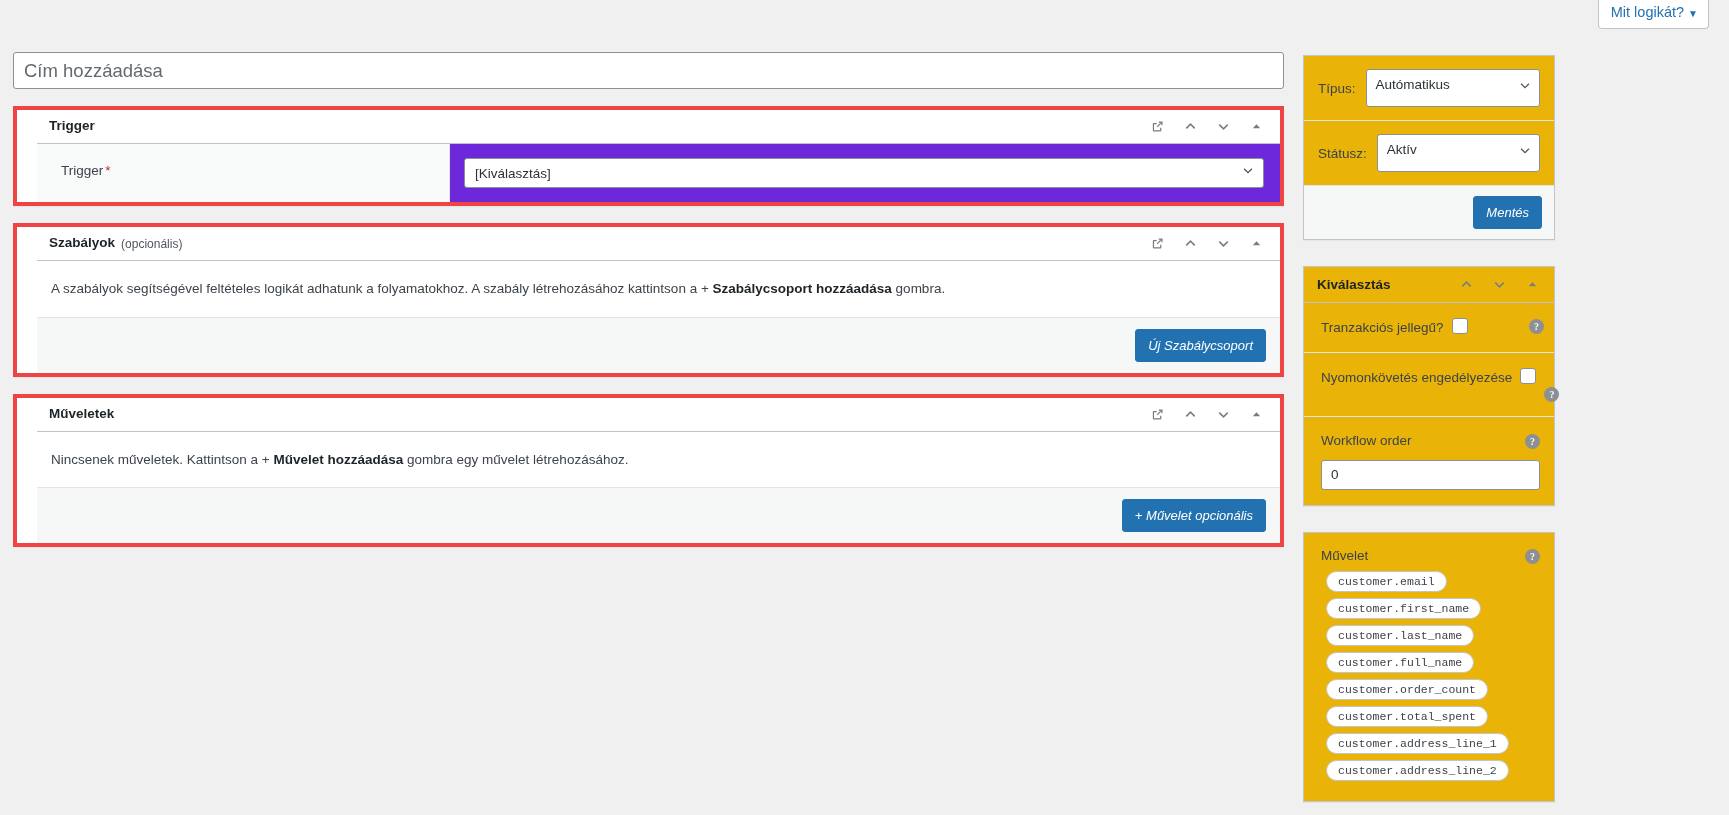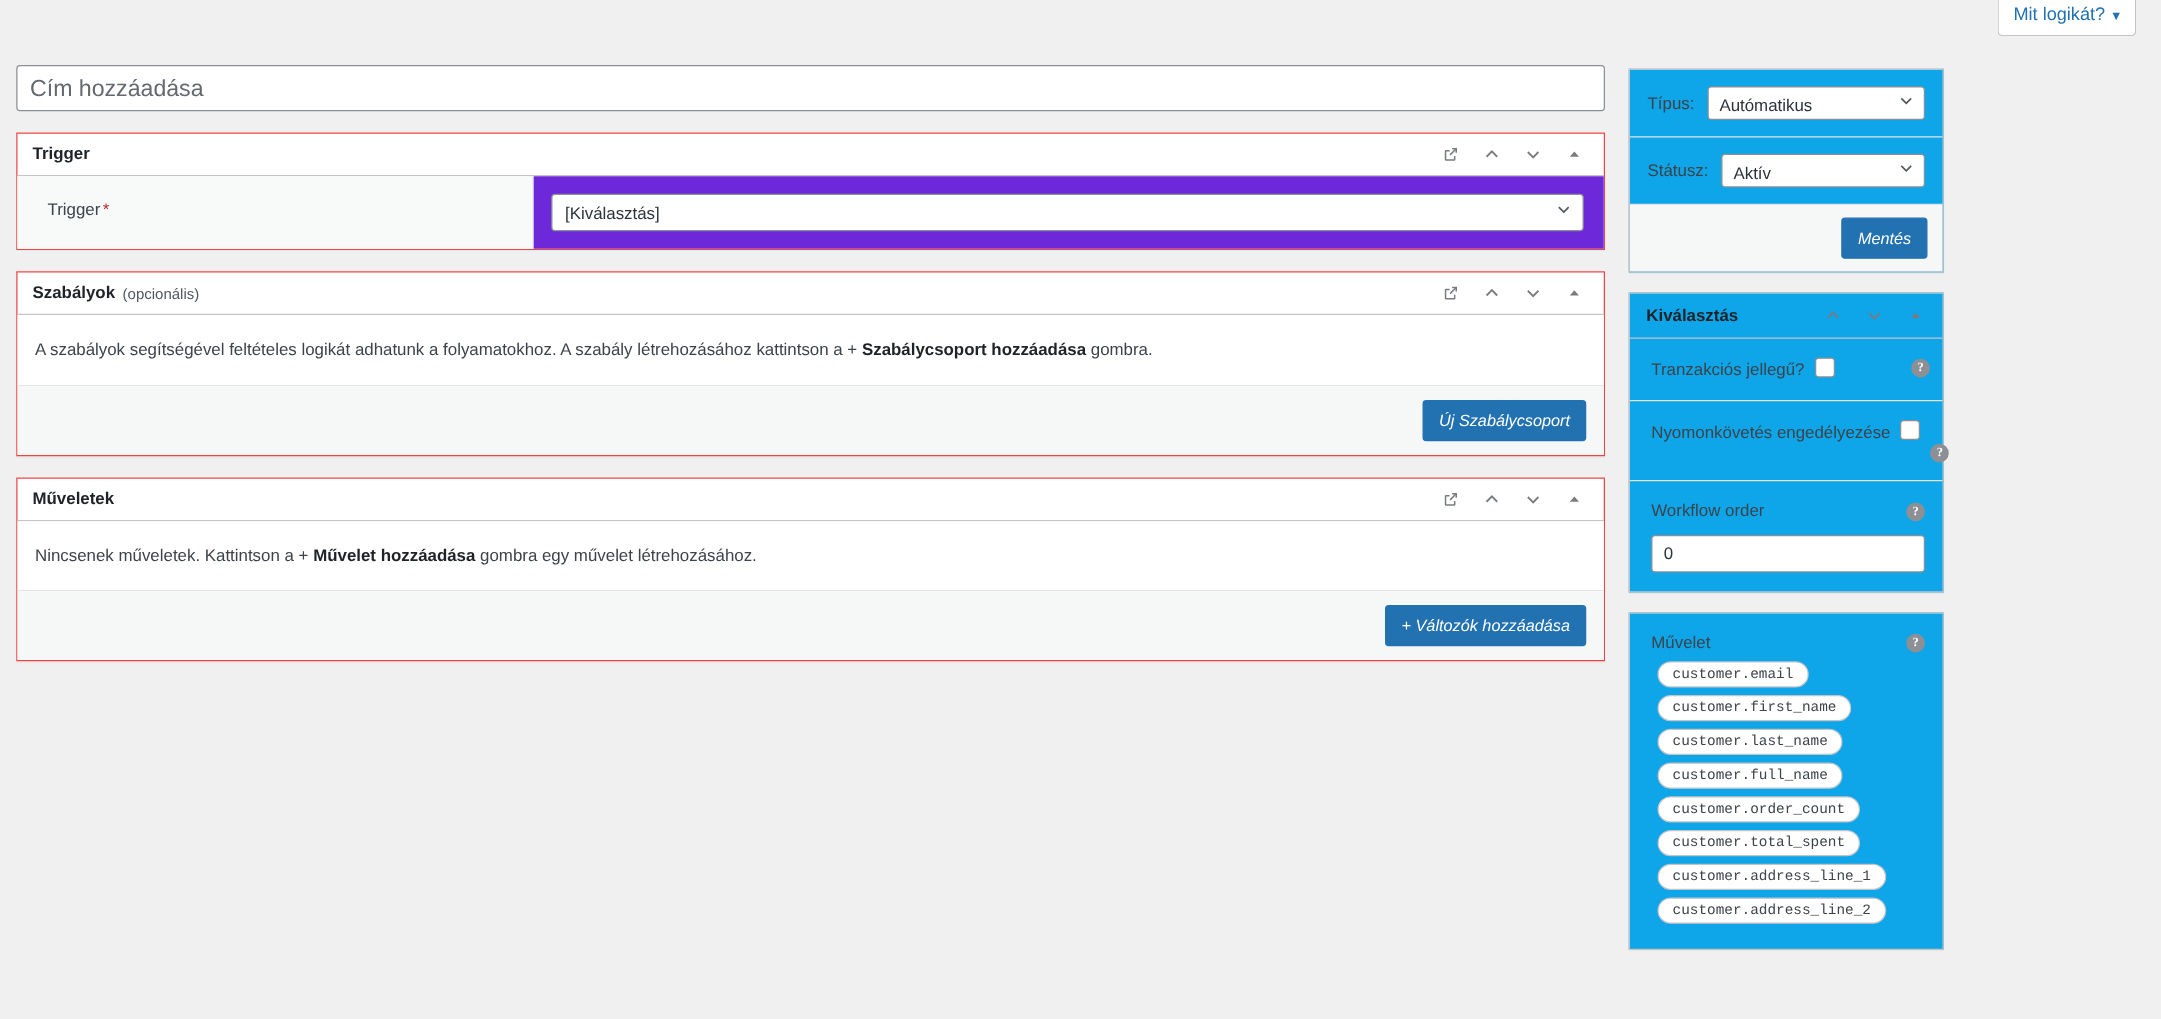--- a/index.html
+++ b/index.html
@@ -179,9 +179,9 @@
     width: 252px;
   }
   .side-box {
-    background: #0ea5e9;
+    background: #eab308;
     border: 1px solid #c3c4c7;
-    margin-bottom: 16px;
+    margin-bottom: 26px;
     box-shadow: 0 1px 1px rgba(0,0,0,.04);
   }
   .side-row {

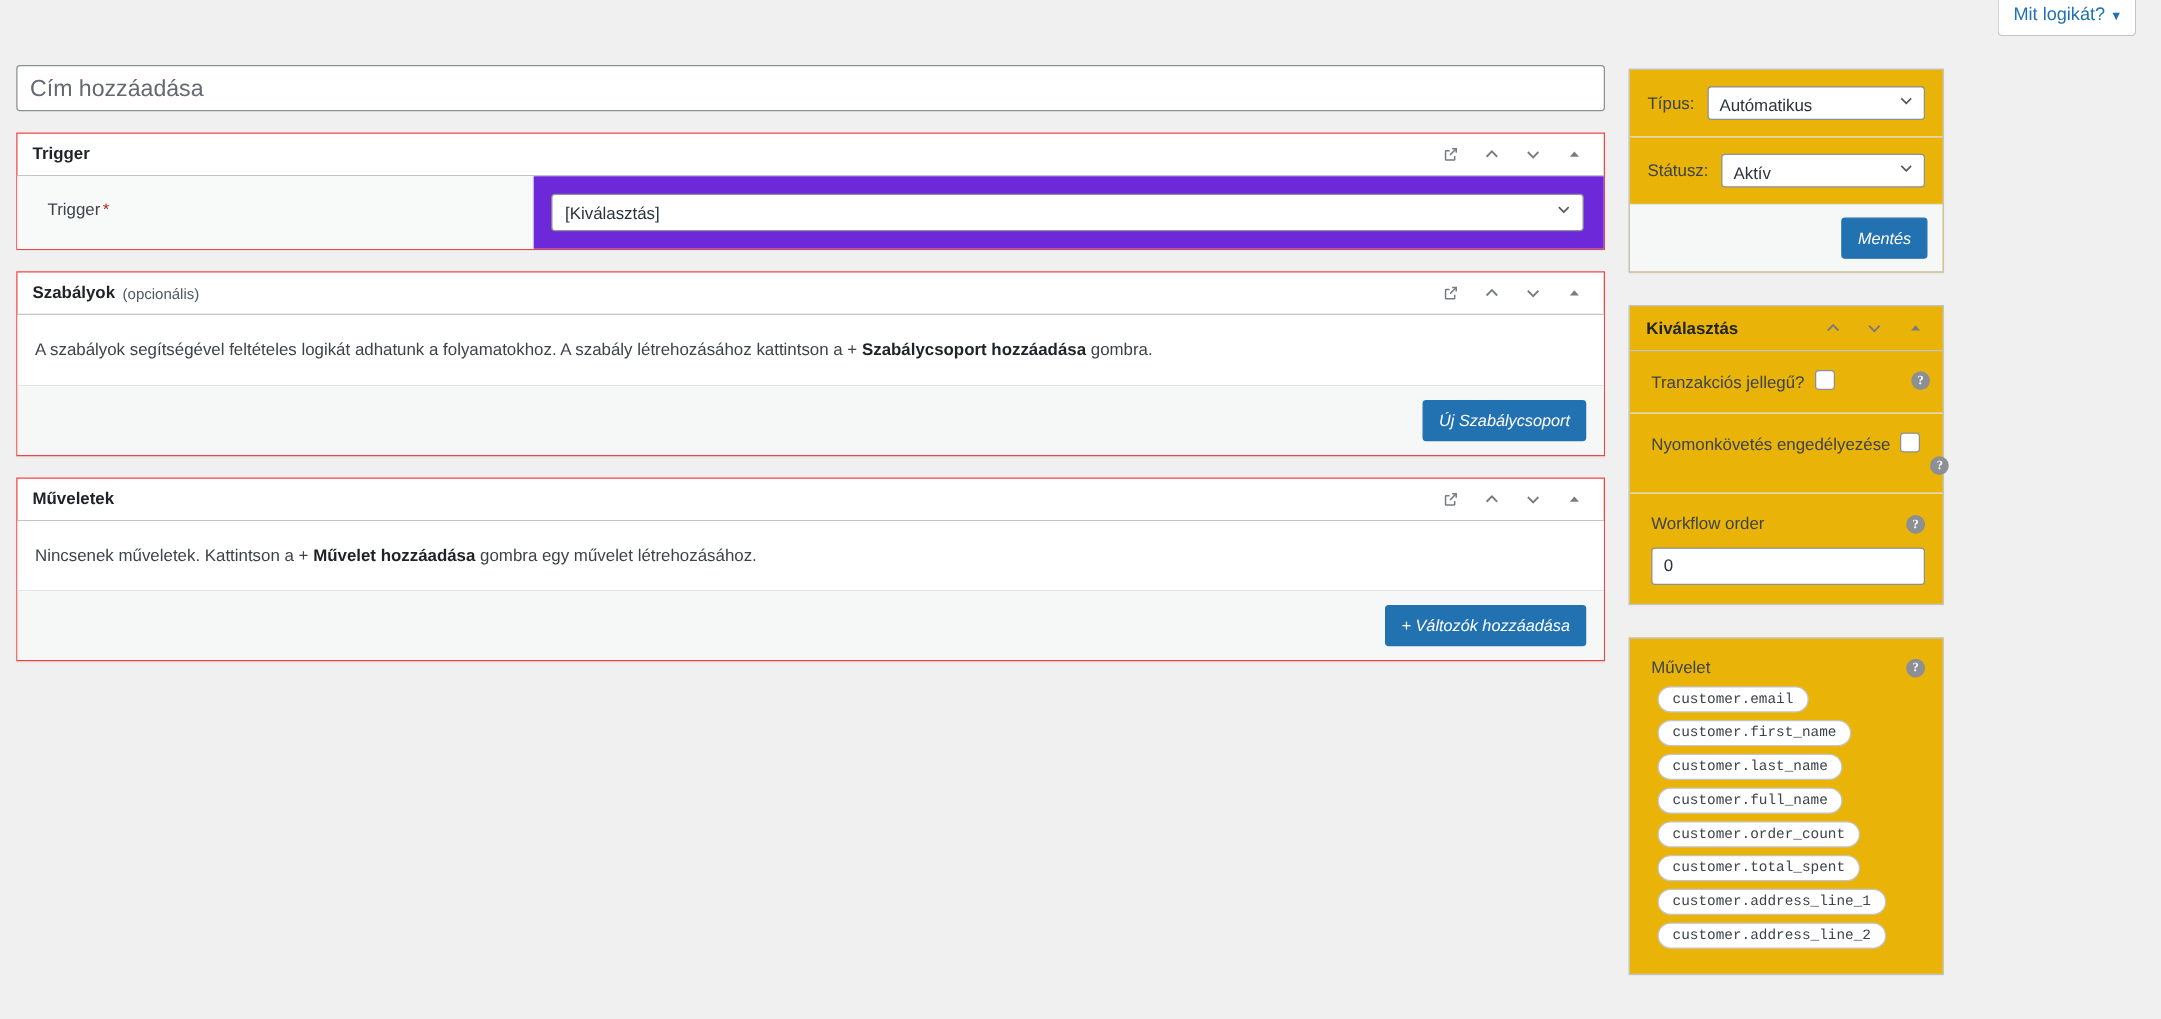--- a/index.html
+++ b/index.html
@@ -198,7 +198,7 @@
   .side-sel {
     position: relative;
     flex: 1;
-    height: 27px;
+    height: 38px;
     background: #fff;
     border: 1px solid #8c8f94;
     border-radius: 3px;

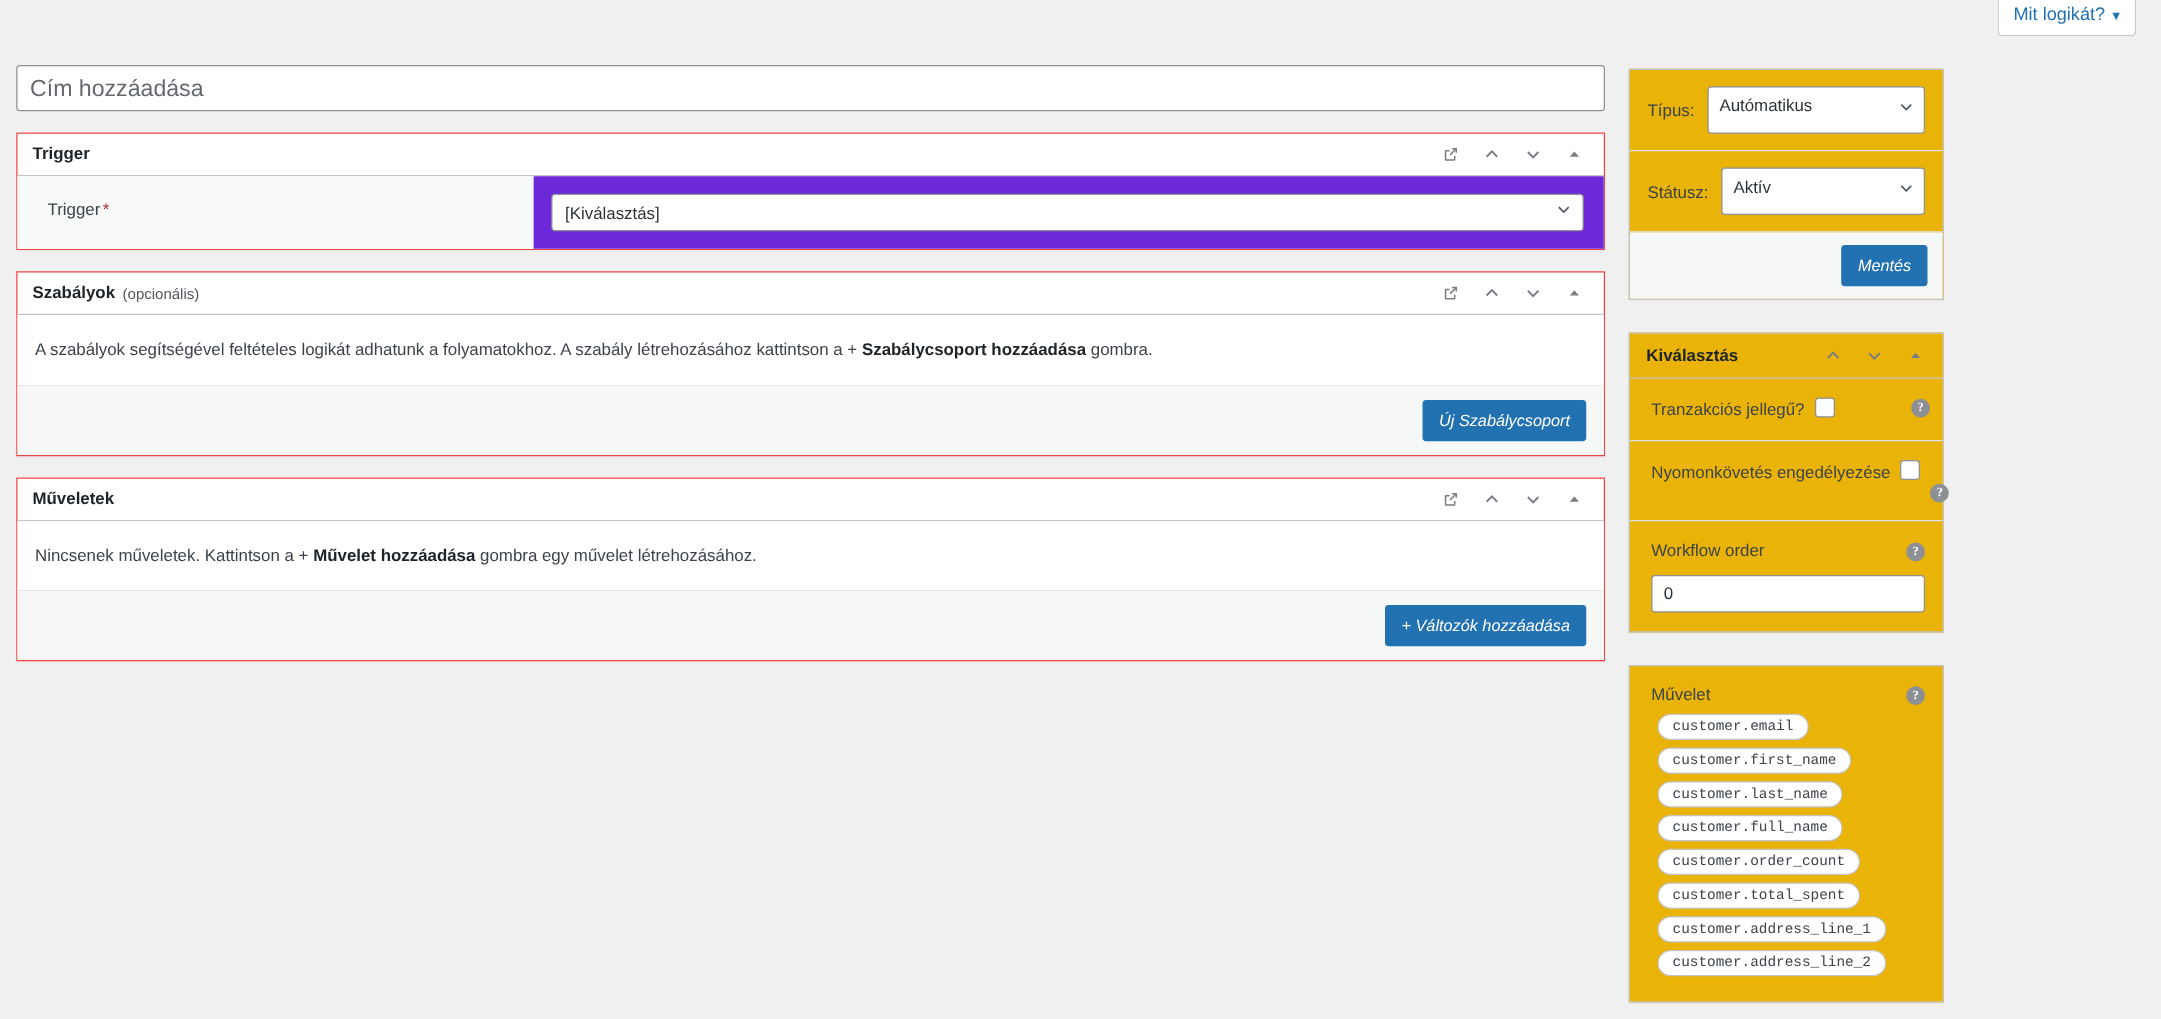--- a/index.html
+++ b/index.html
@@ -77,9 +77,10 @@
   
   .panel {
     background: #fff;
-    border: 1px solid #ef4444;
+    border: 4px solid #ef4444;
     margin-top: 17px;
     box-shadow: 0 1px 1px rgba(0,0,0,.04);
+    padding-left: 20px;
   }
   .panel-header {
     display: flex; align-items: center;

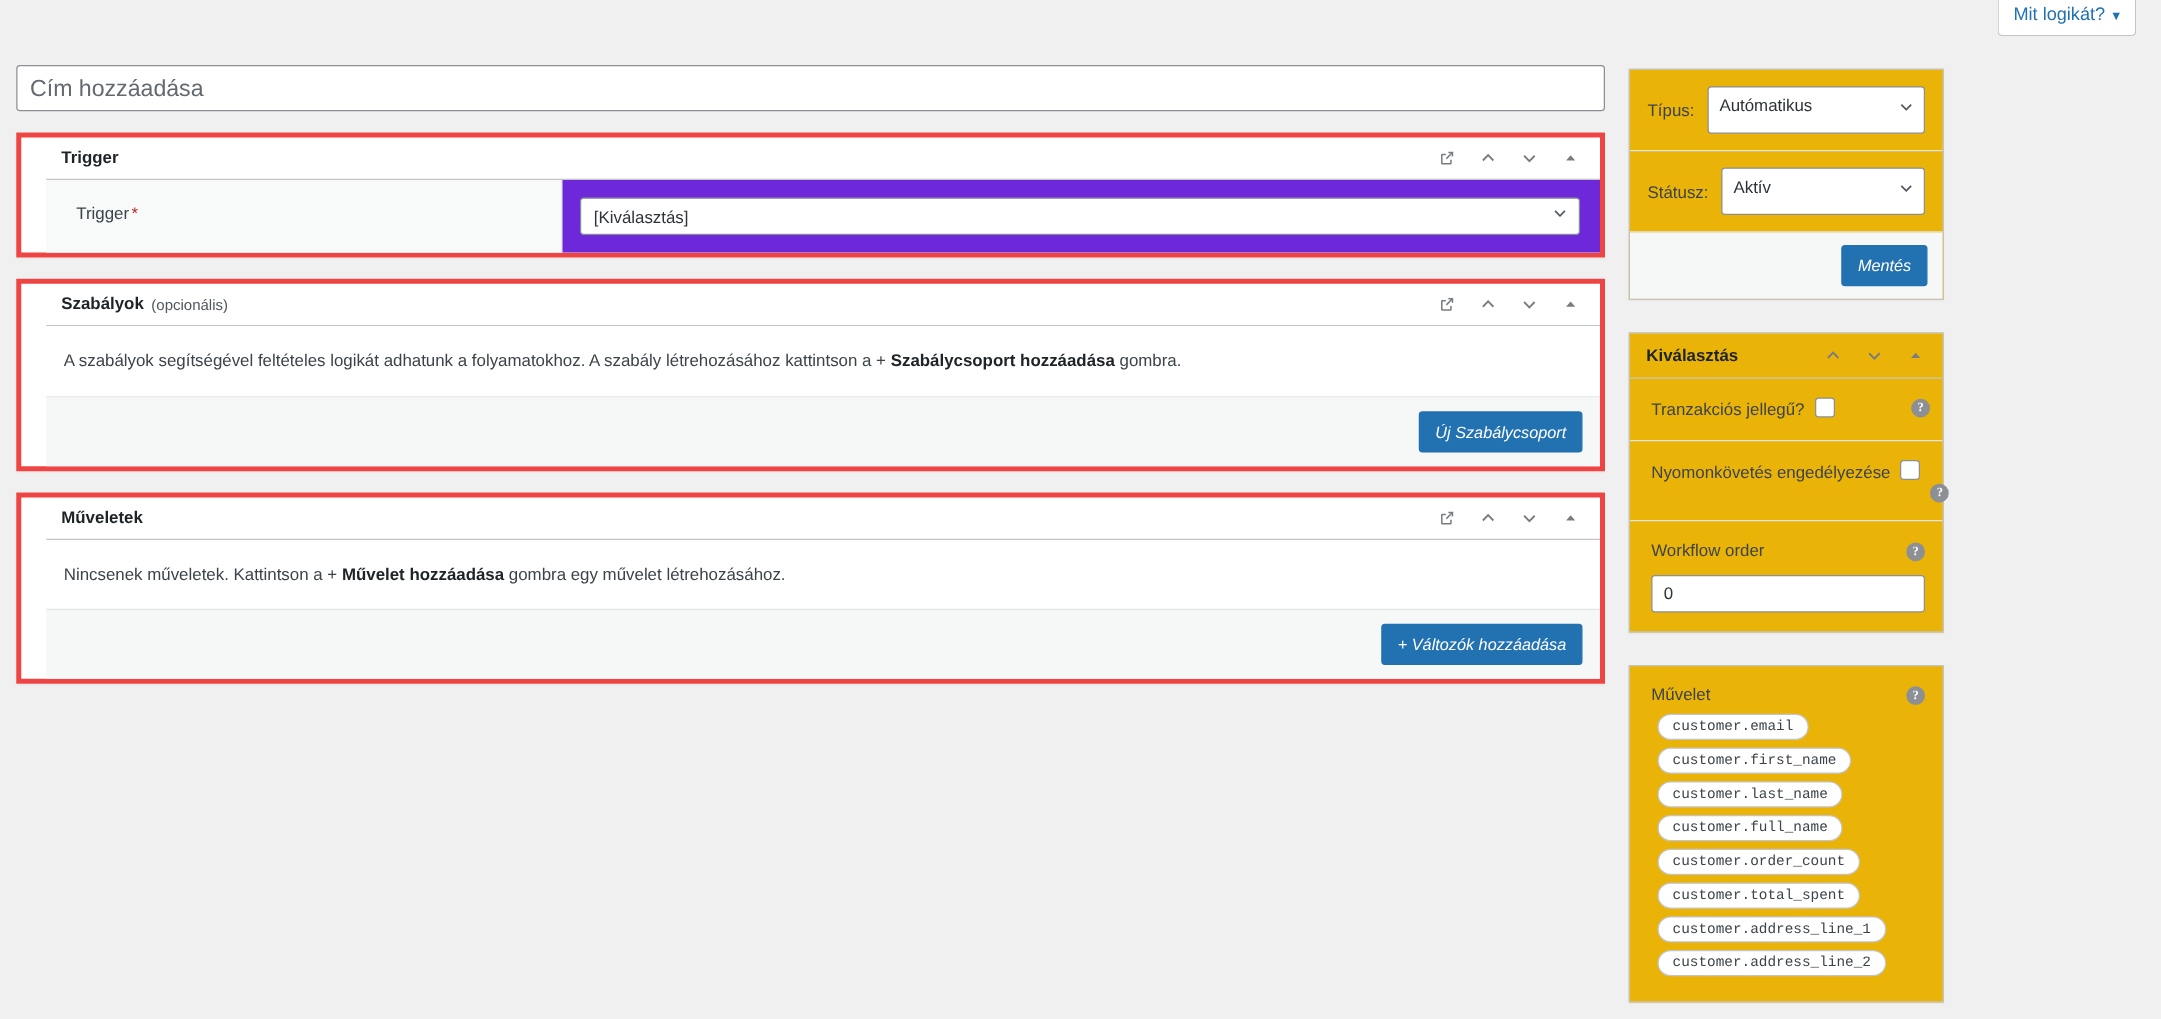--- a/index.html
+++ b/index.html
@@ -428,7 +428,7 @@
         <span>Nincsenek műveletek. Kattintson a + </span><b>Művelet hozzáadása</b><span> gombra egy művelet létrehozásához.</span>
       </div>
       <div class="panel-foot">
-        <button class="btn-primary">+ Változók hozzáadása</button>
+        <button class="btn-primary">+ Művelet opcionális</button>
       </div>
     </div>
 

